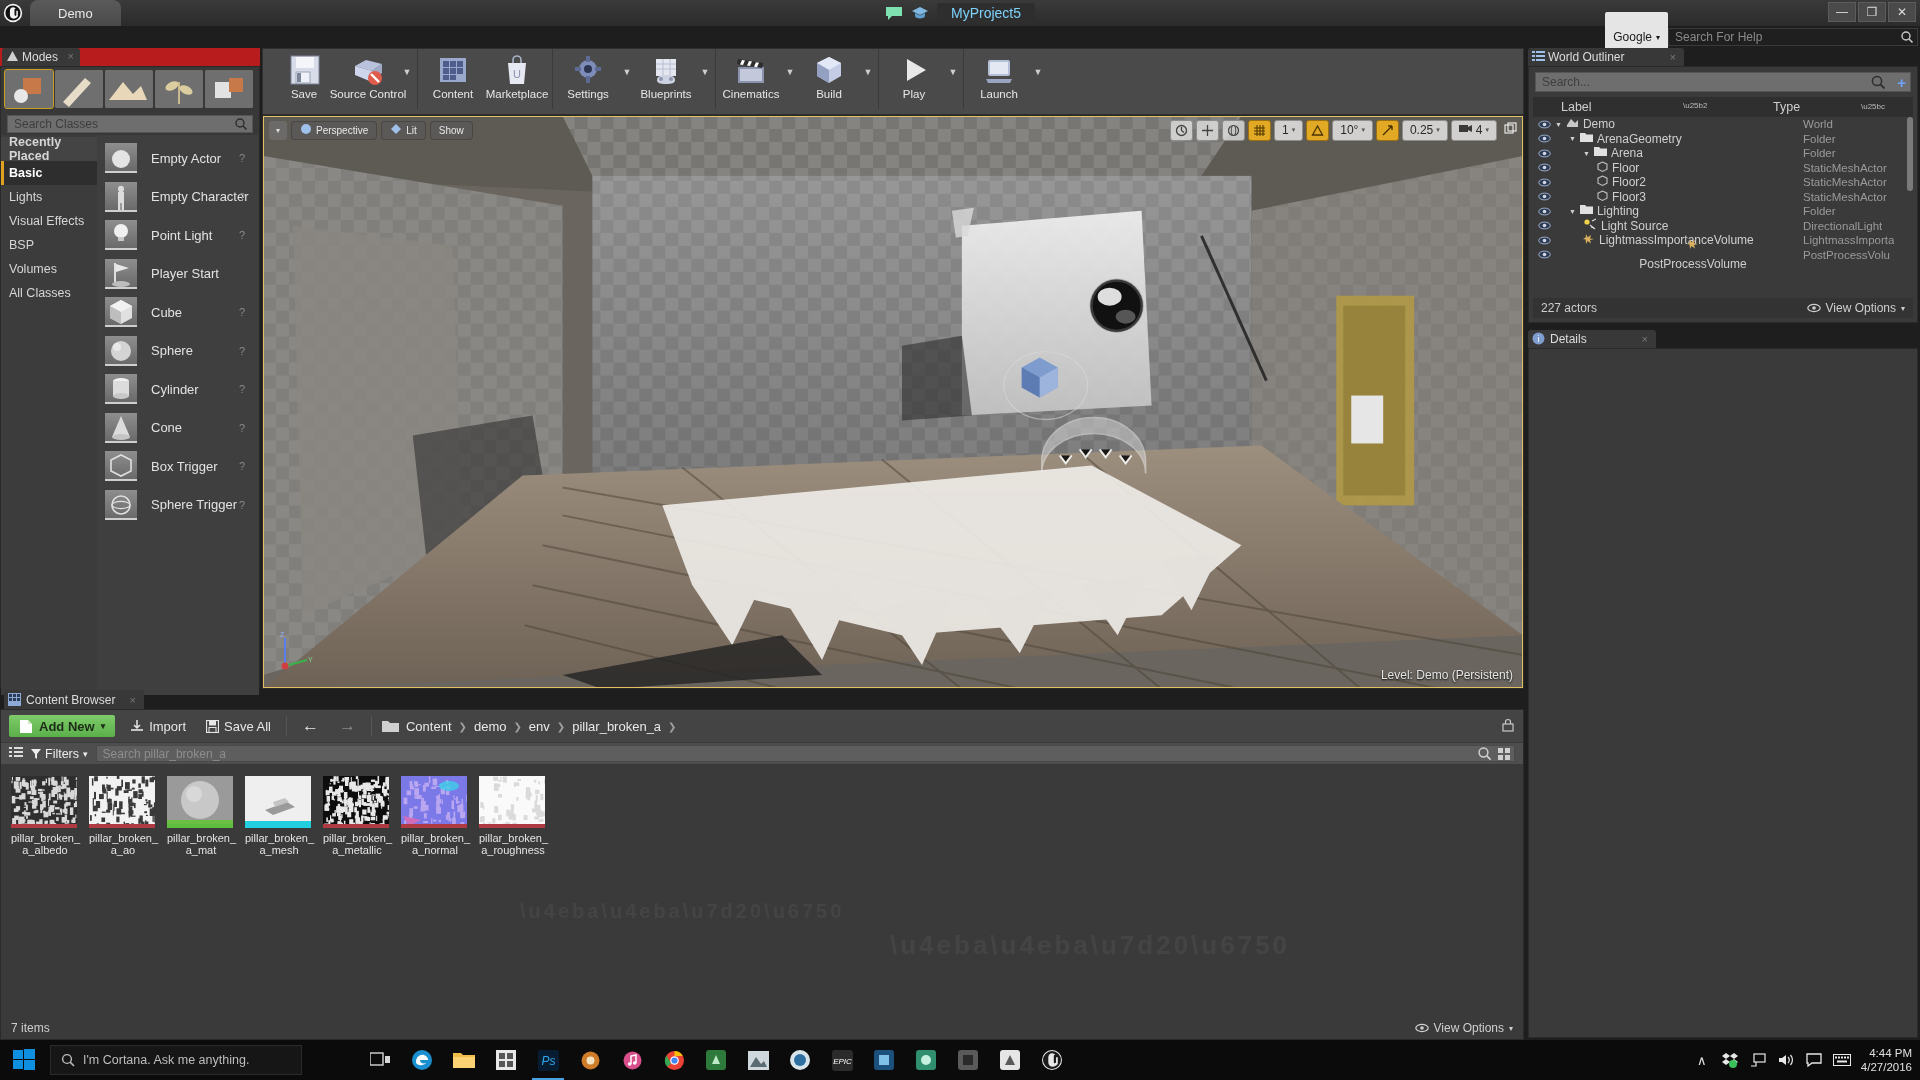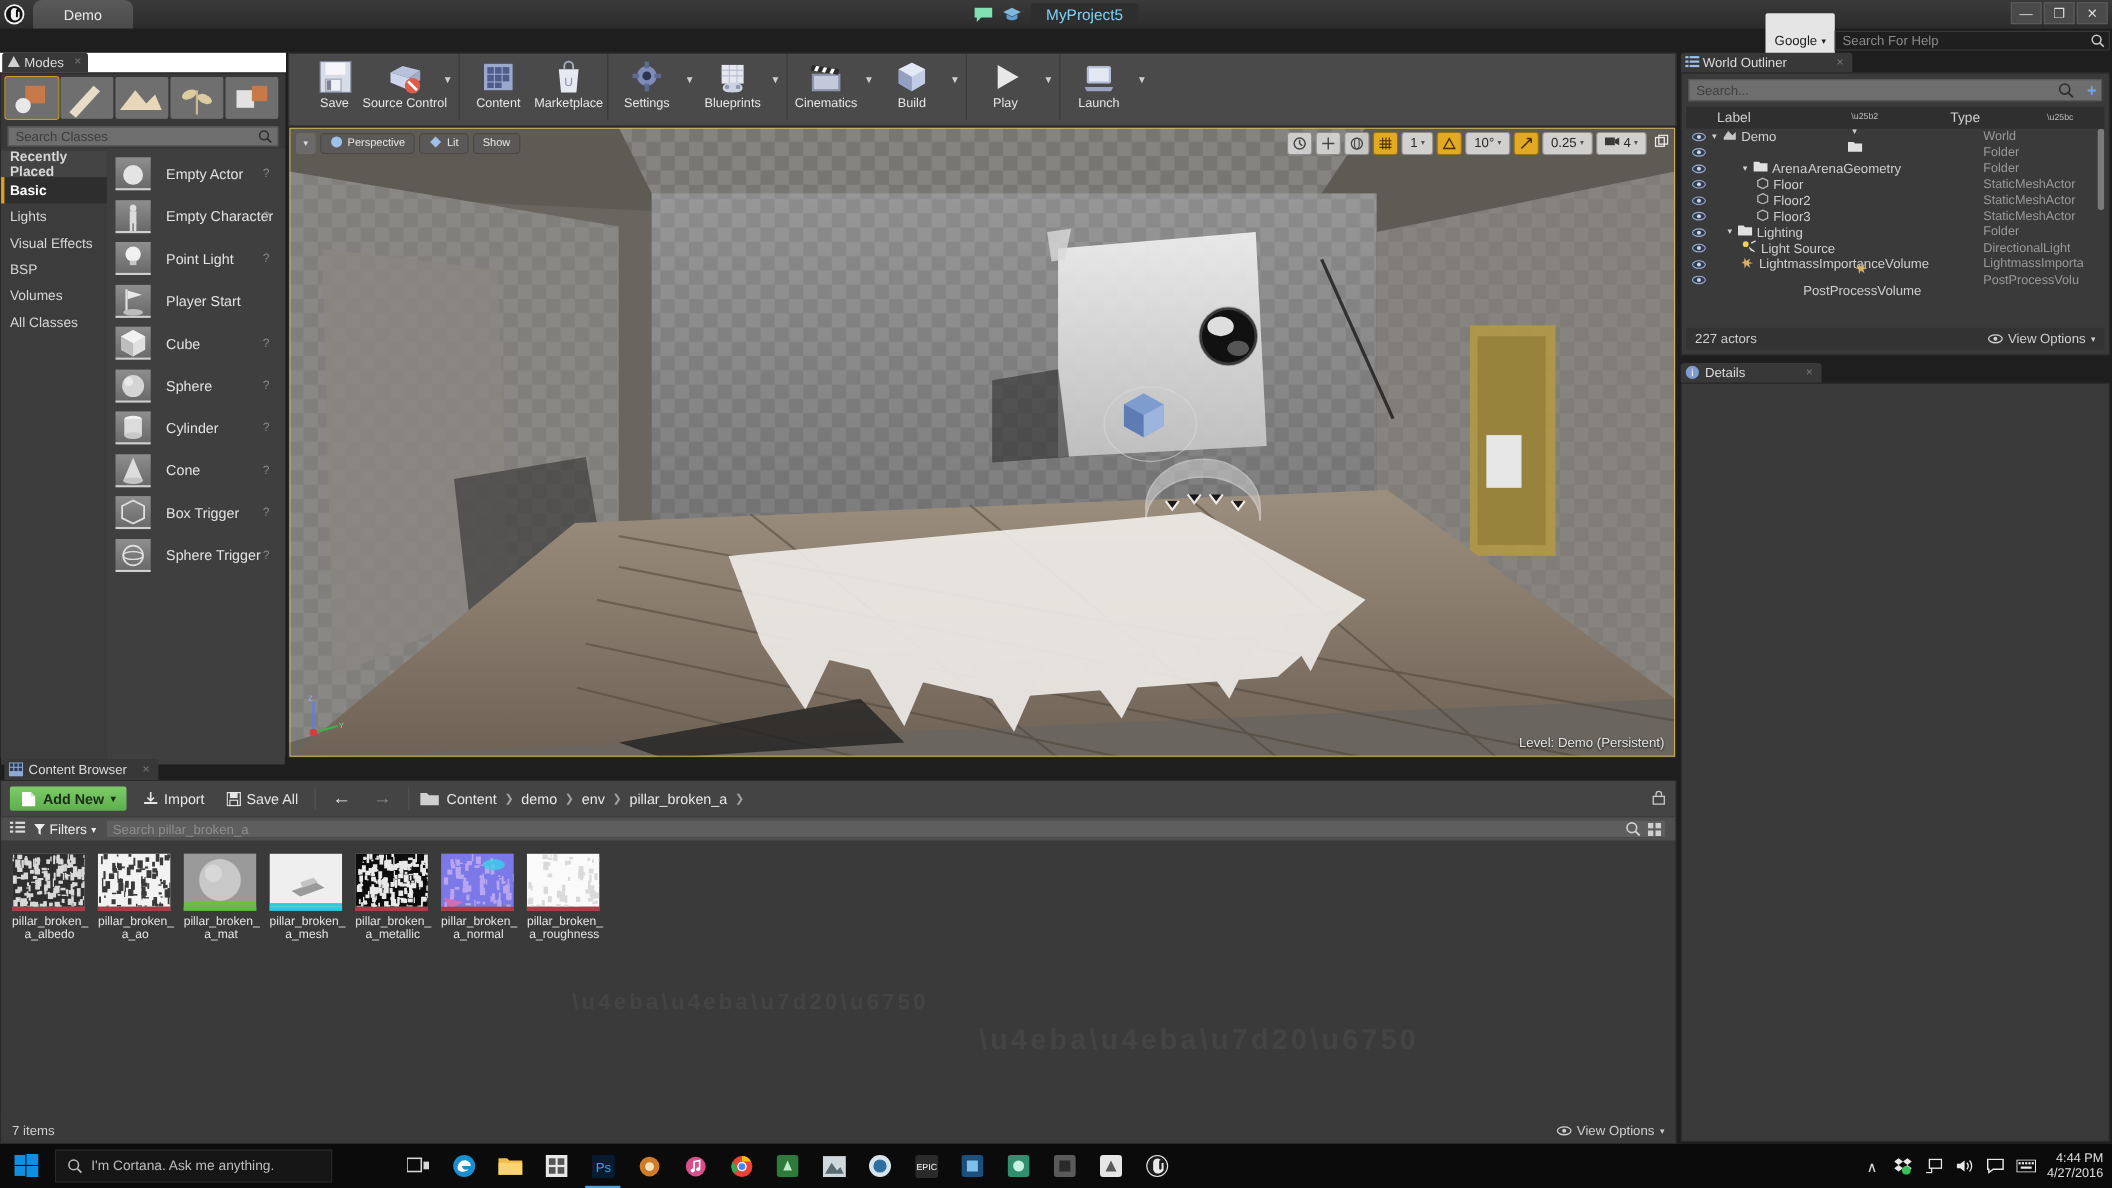--- a/index.html
+++ b/index.html
@@ -35,7 +35,7 @@
   .helpsearch .mag { position:absolute; right:3px; top:1px; }
 
   
-  .modes-tabbar { position:absolute; left:0; top:48px; width:260px; height:18px; background:#ffffff; }
+  .modes-tabbar { position:absolute; left:0; top:48px; width:260px; height:18px; background:#b91c1c; }
   .modes-tab { position:absolute; left:2px; top:0; height:18px; padding:0 22px 0 20px;
      background:#383838; border-radius:3px 3px 0 0; display:flex; align-items:center; font-size:12px; color:#dcdcdc; }
   .modes-tab .x { position:absolute; right:6px; top:2px; color:#777; font-size:11px; }

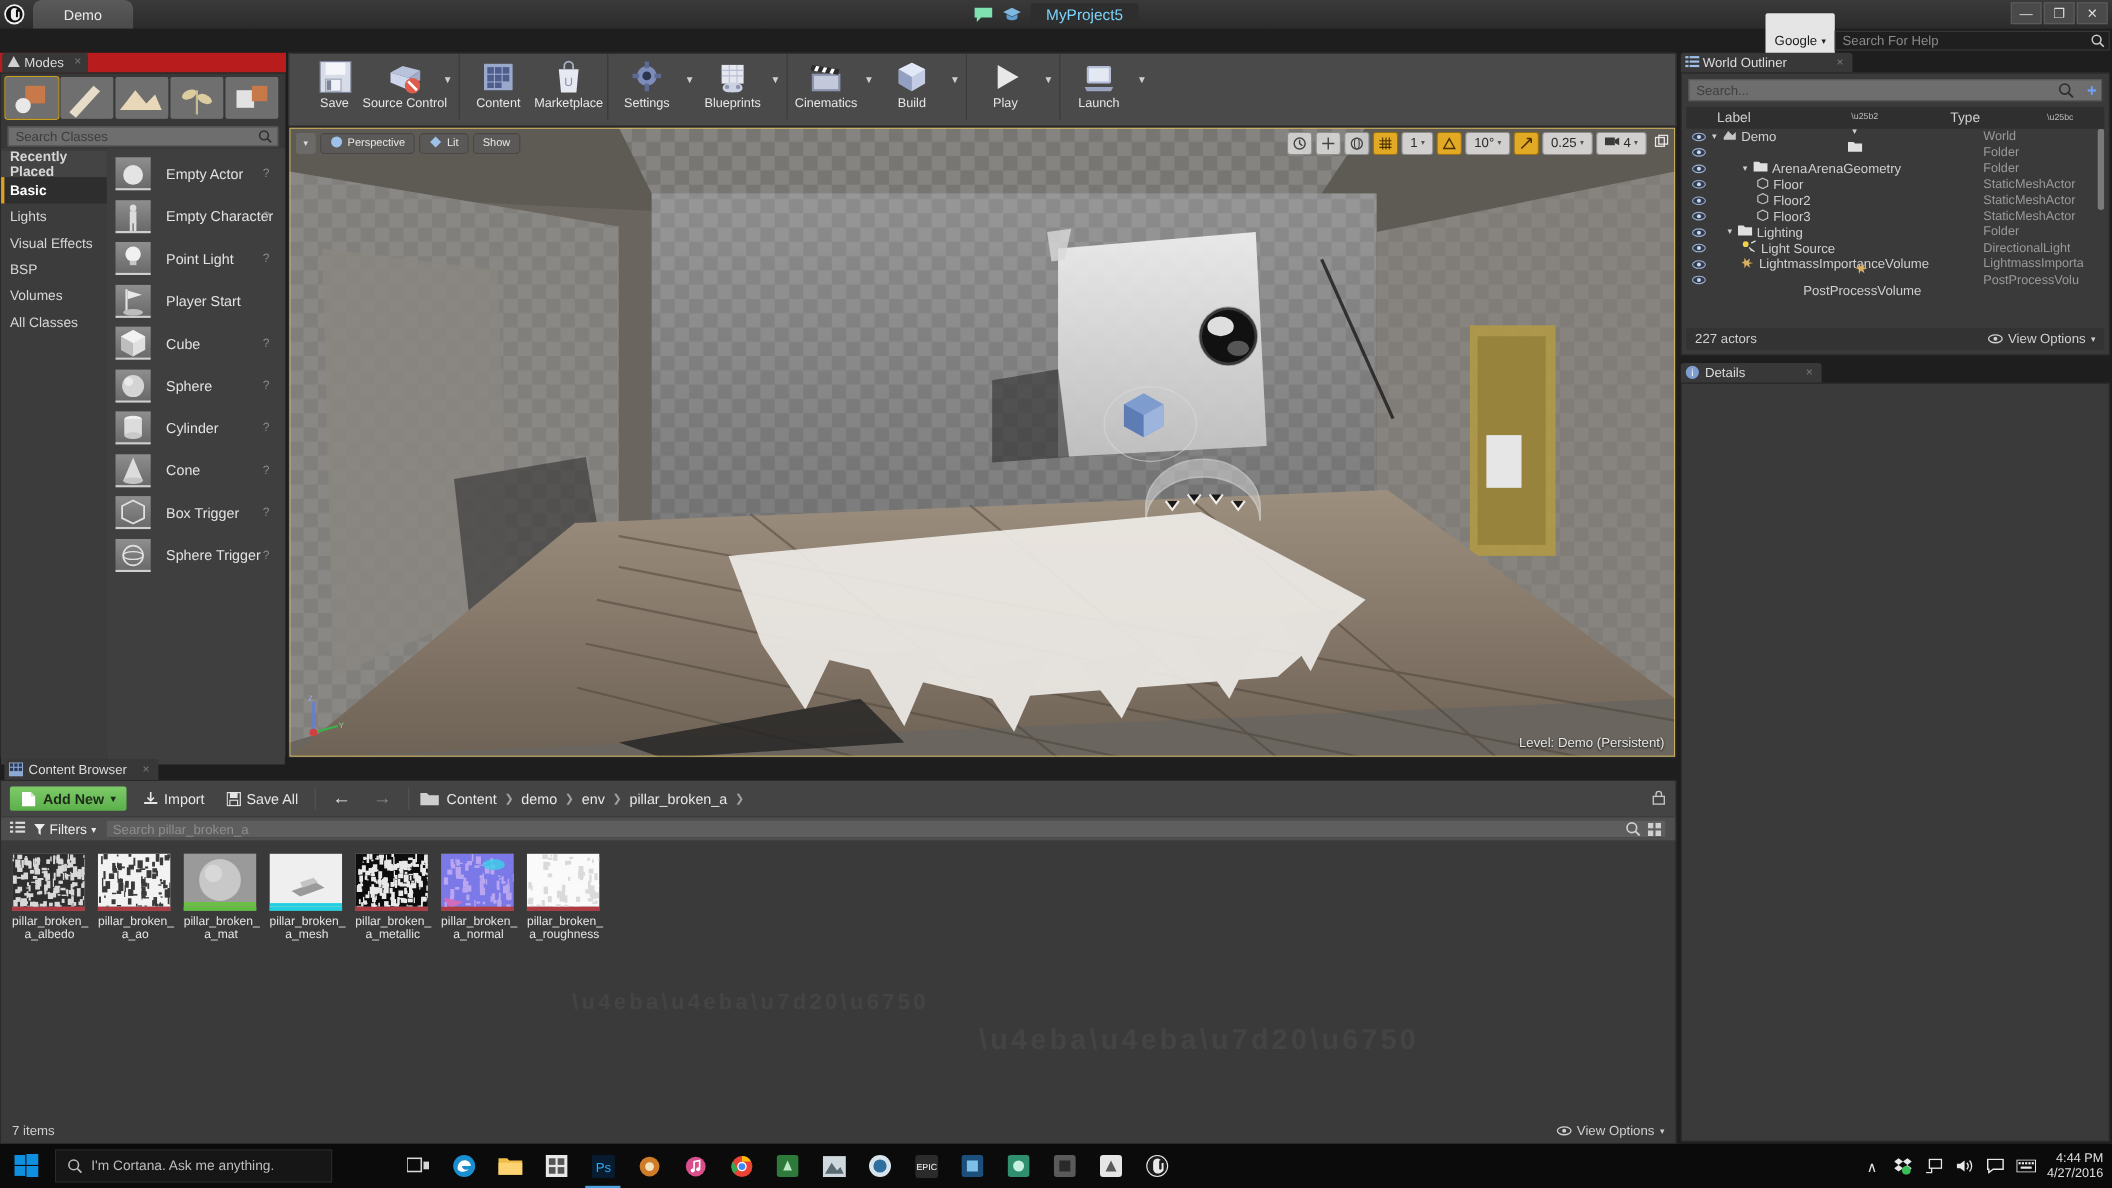--- a/index.html
+++ b/index.html
@@ -791,7 +791,7 @@
               <circle cx="6.5" cy="4.5" r="1.8" fill="#cfd8e8"></circle>
             </svg>
           </span>
-          <span class="wo-lbl" style="padding-left: 14px; flex-direction: column;">
+          <span class="wo-lbl" style="padding-left: 14px;">
             <span style="font-size:7px;color:#cfcfcf;">▼</span>
             <span><svg width="13" height="11" viewBox="0 0 13 11">
                 <path d="M0 1h5l1.5 1.5H13V10H0z" fill="#e0e0e0"></path>

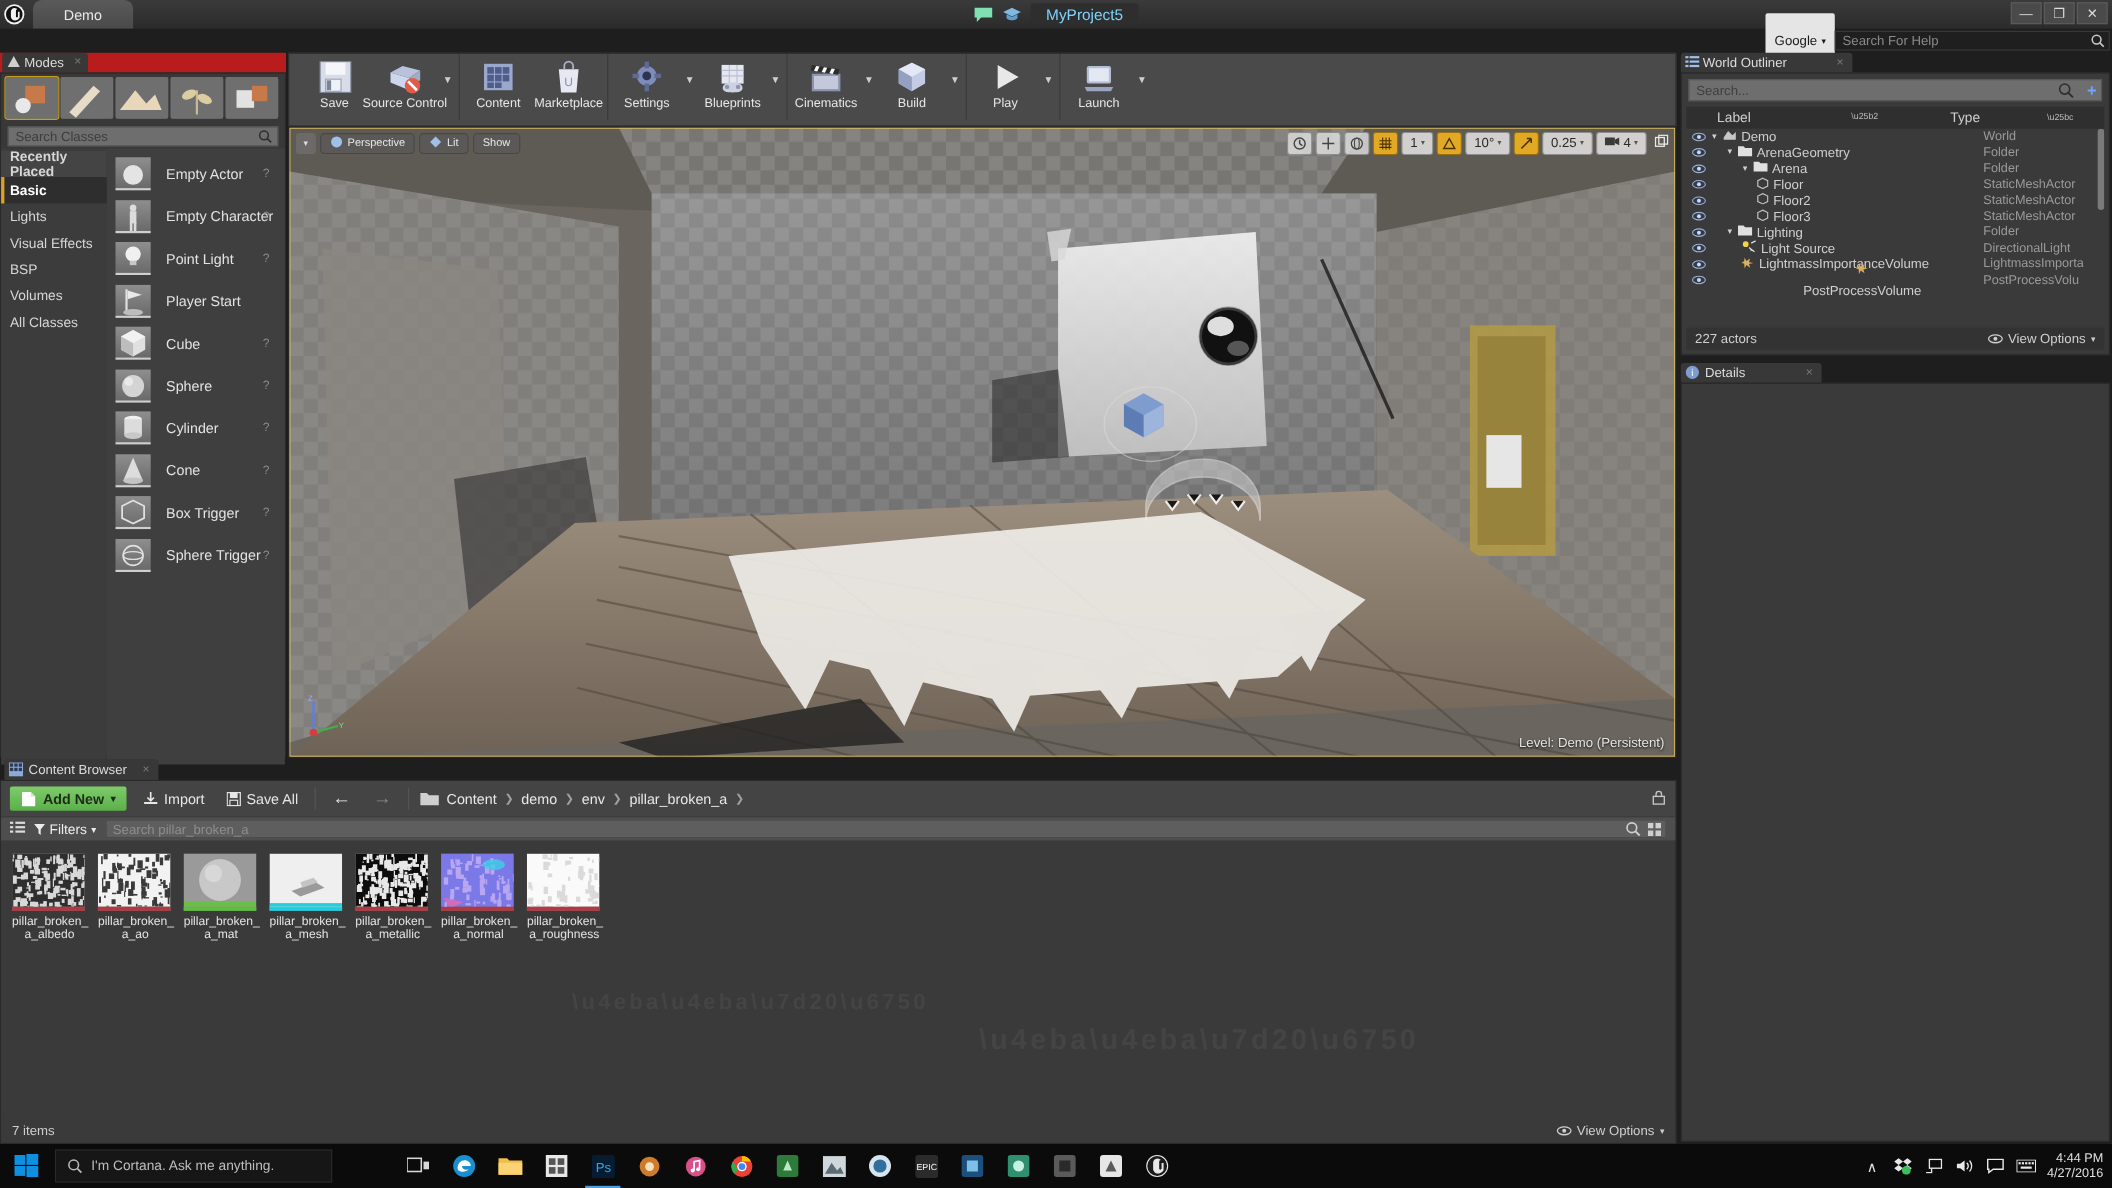--- a/index.html
+++ b/index.html
@@ -177,7 +177,7 @@
   .startbtn { width:48px; height:40px; display:flex; align-items:center; justify-content:center; }
   .cortana { width:252px; height:30px; margin-left:2px; background:#161616; border:1px solid #2a2a2a;
      display:flex; align-items:center; gap:8px; padding:0 10px; color:#bdbdbd; font-size:12.5px; }
-  .tb-apps { display:flex; align-items:center; gap:2px; margin-left:58px; }
+  .tb-apps { display:flex; align-items:center; gap:2px; margin-left:58px;font-style:italic; }
   .tapp { width:40px; height:40px; display:flex; align-items:center; justify-content:center; position:relative; }
   .tapp.active:after { content:''; position:absolute; bottom:0; left:4px; right:4px; height:2px; background:#4aa3e0; }
   .tray { margin-left:auto; display:flex; align-items:center; gap:10px; padding-right:8px; color:#e0e0e0; }

